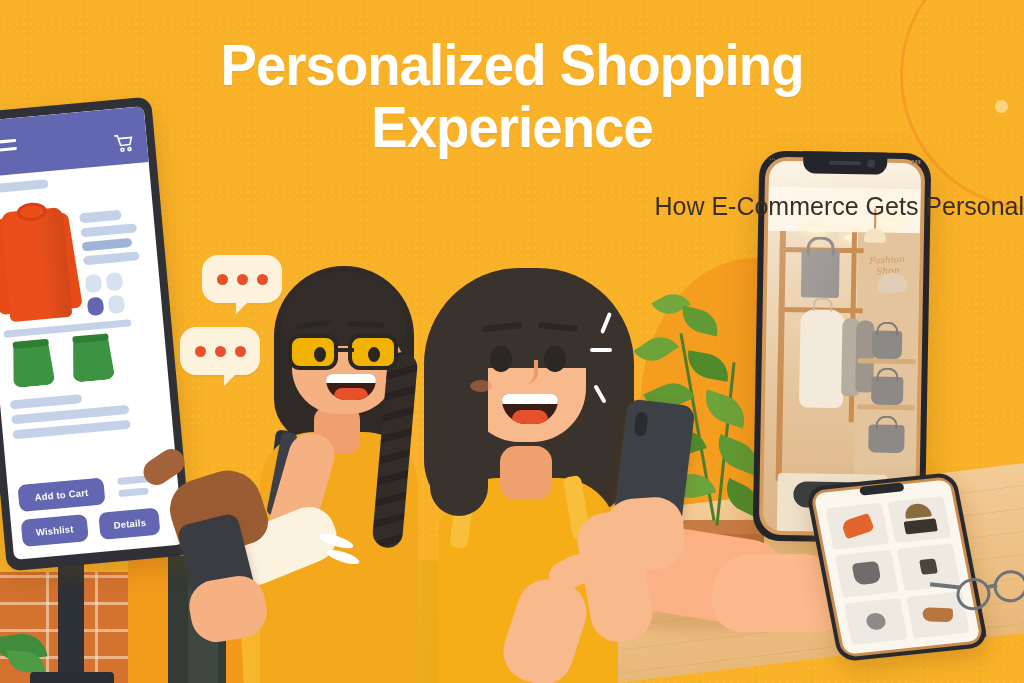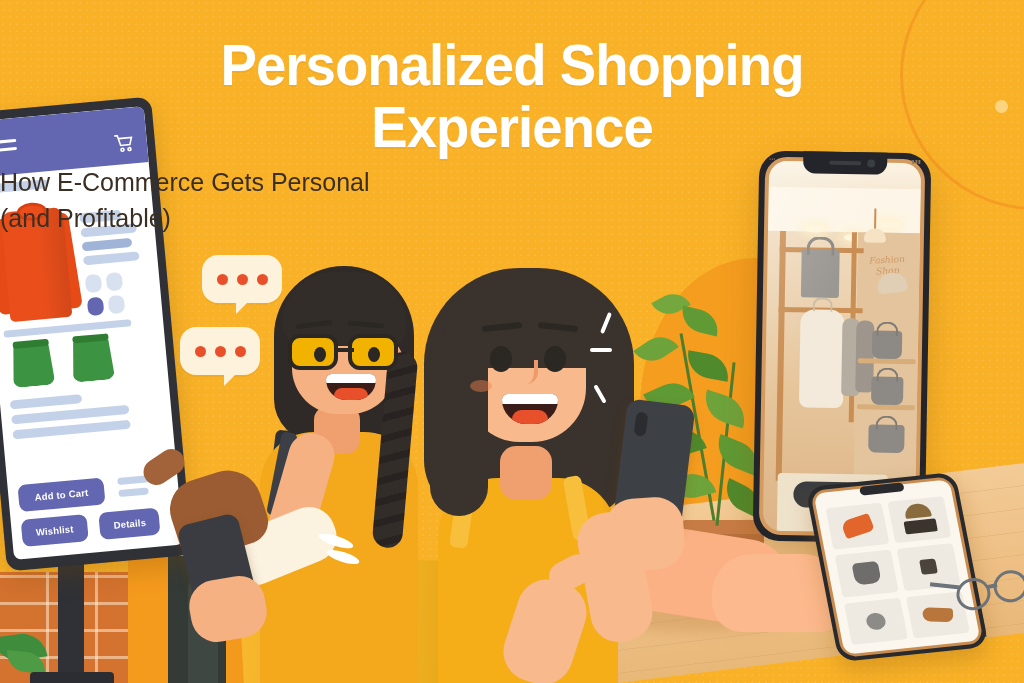--- a/index.html
+++ b/index.html
@@ -271,7 +271,7 @@
   .title{position:absolute;left:0;right:0;top:34px;text-align:center;color:#fff;
     font-family:"Liberation Sans",sans-serif;font-weight:700;font-size:58px;line-height:62px;
     letter-spacing:-1px;transform:scaleX(.94);text-shadow:0 2px 0 rgba(180,110,10,.10);}
-  .subtitle{position:absolute;left:0;right:0;top:164px;text-align:left;color:#3b2f23;
+  .subtitle{position:absolute;left:0;right:0;top:188px;text-align:right;color:#3b2f23;
     font-family:"Liberation Sans",sans-serif;font-weight:400;font-size:25px;line-height:36px;}
 </style>
 </head>

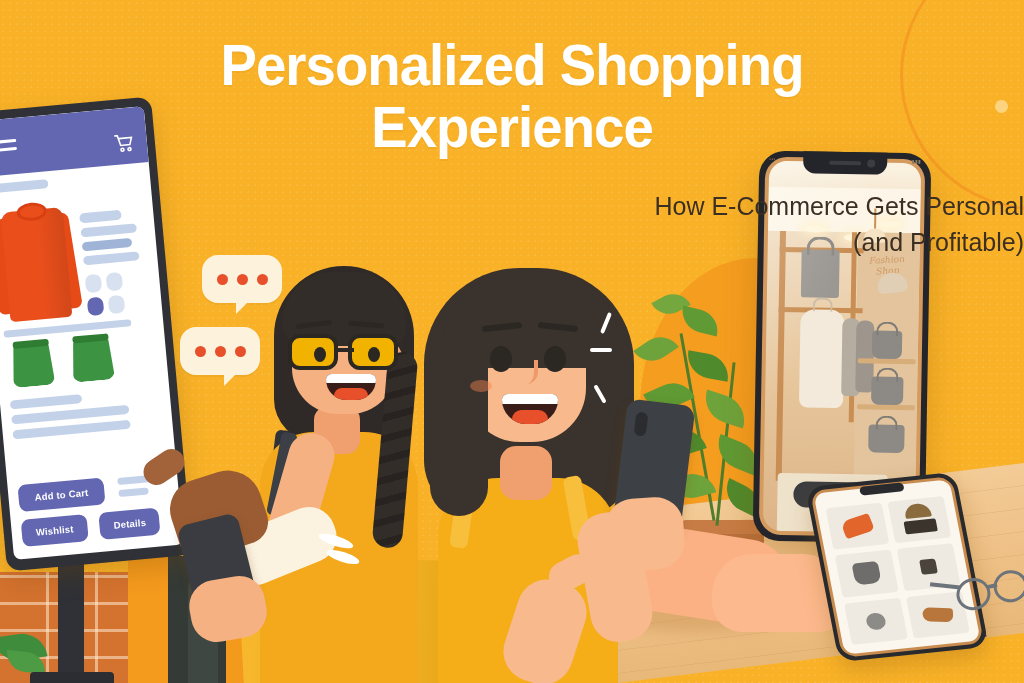--- a/index.html
+++ b/index.html
@@ -566,7 +566,6 @@
   </div>
   <div class="subtitle">
     <div>How E-Commerce Gets Personal</div>
-    <div>(and Profitable)</div>
   </div>
 
 </div>

